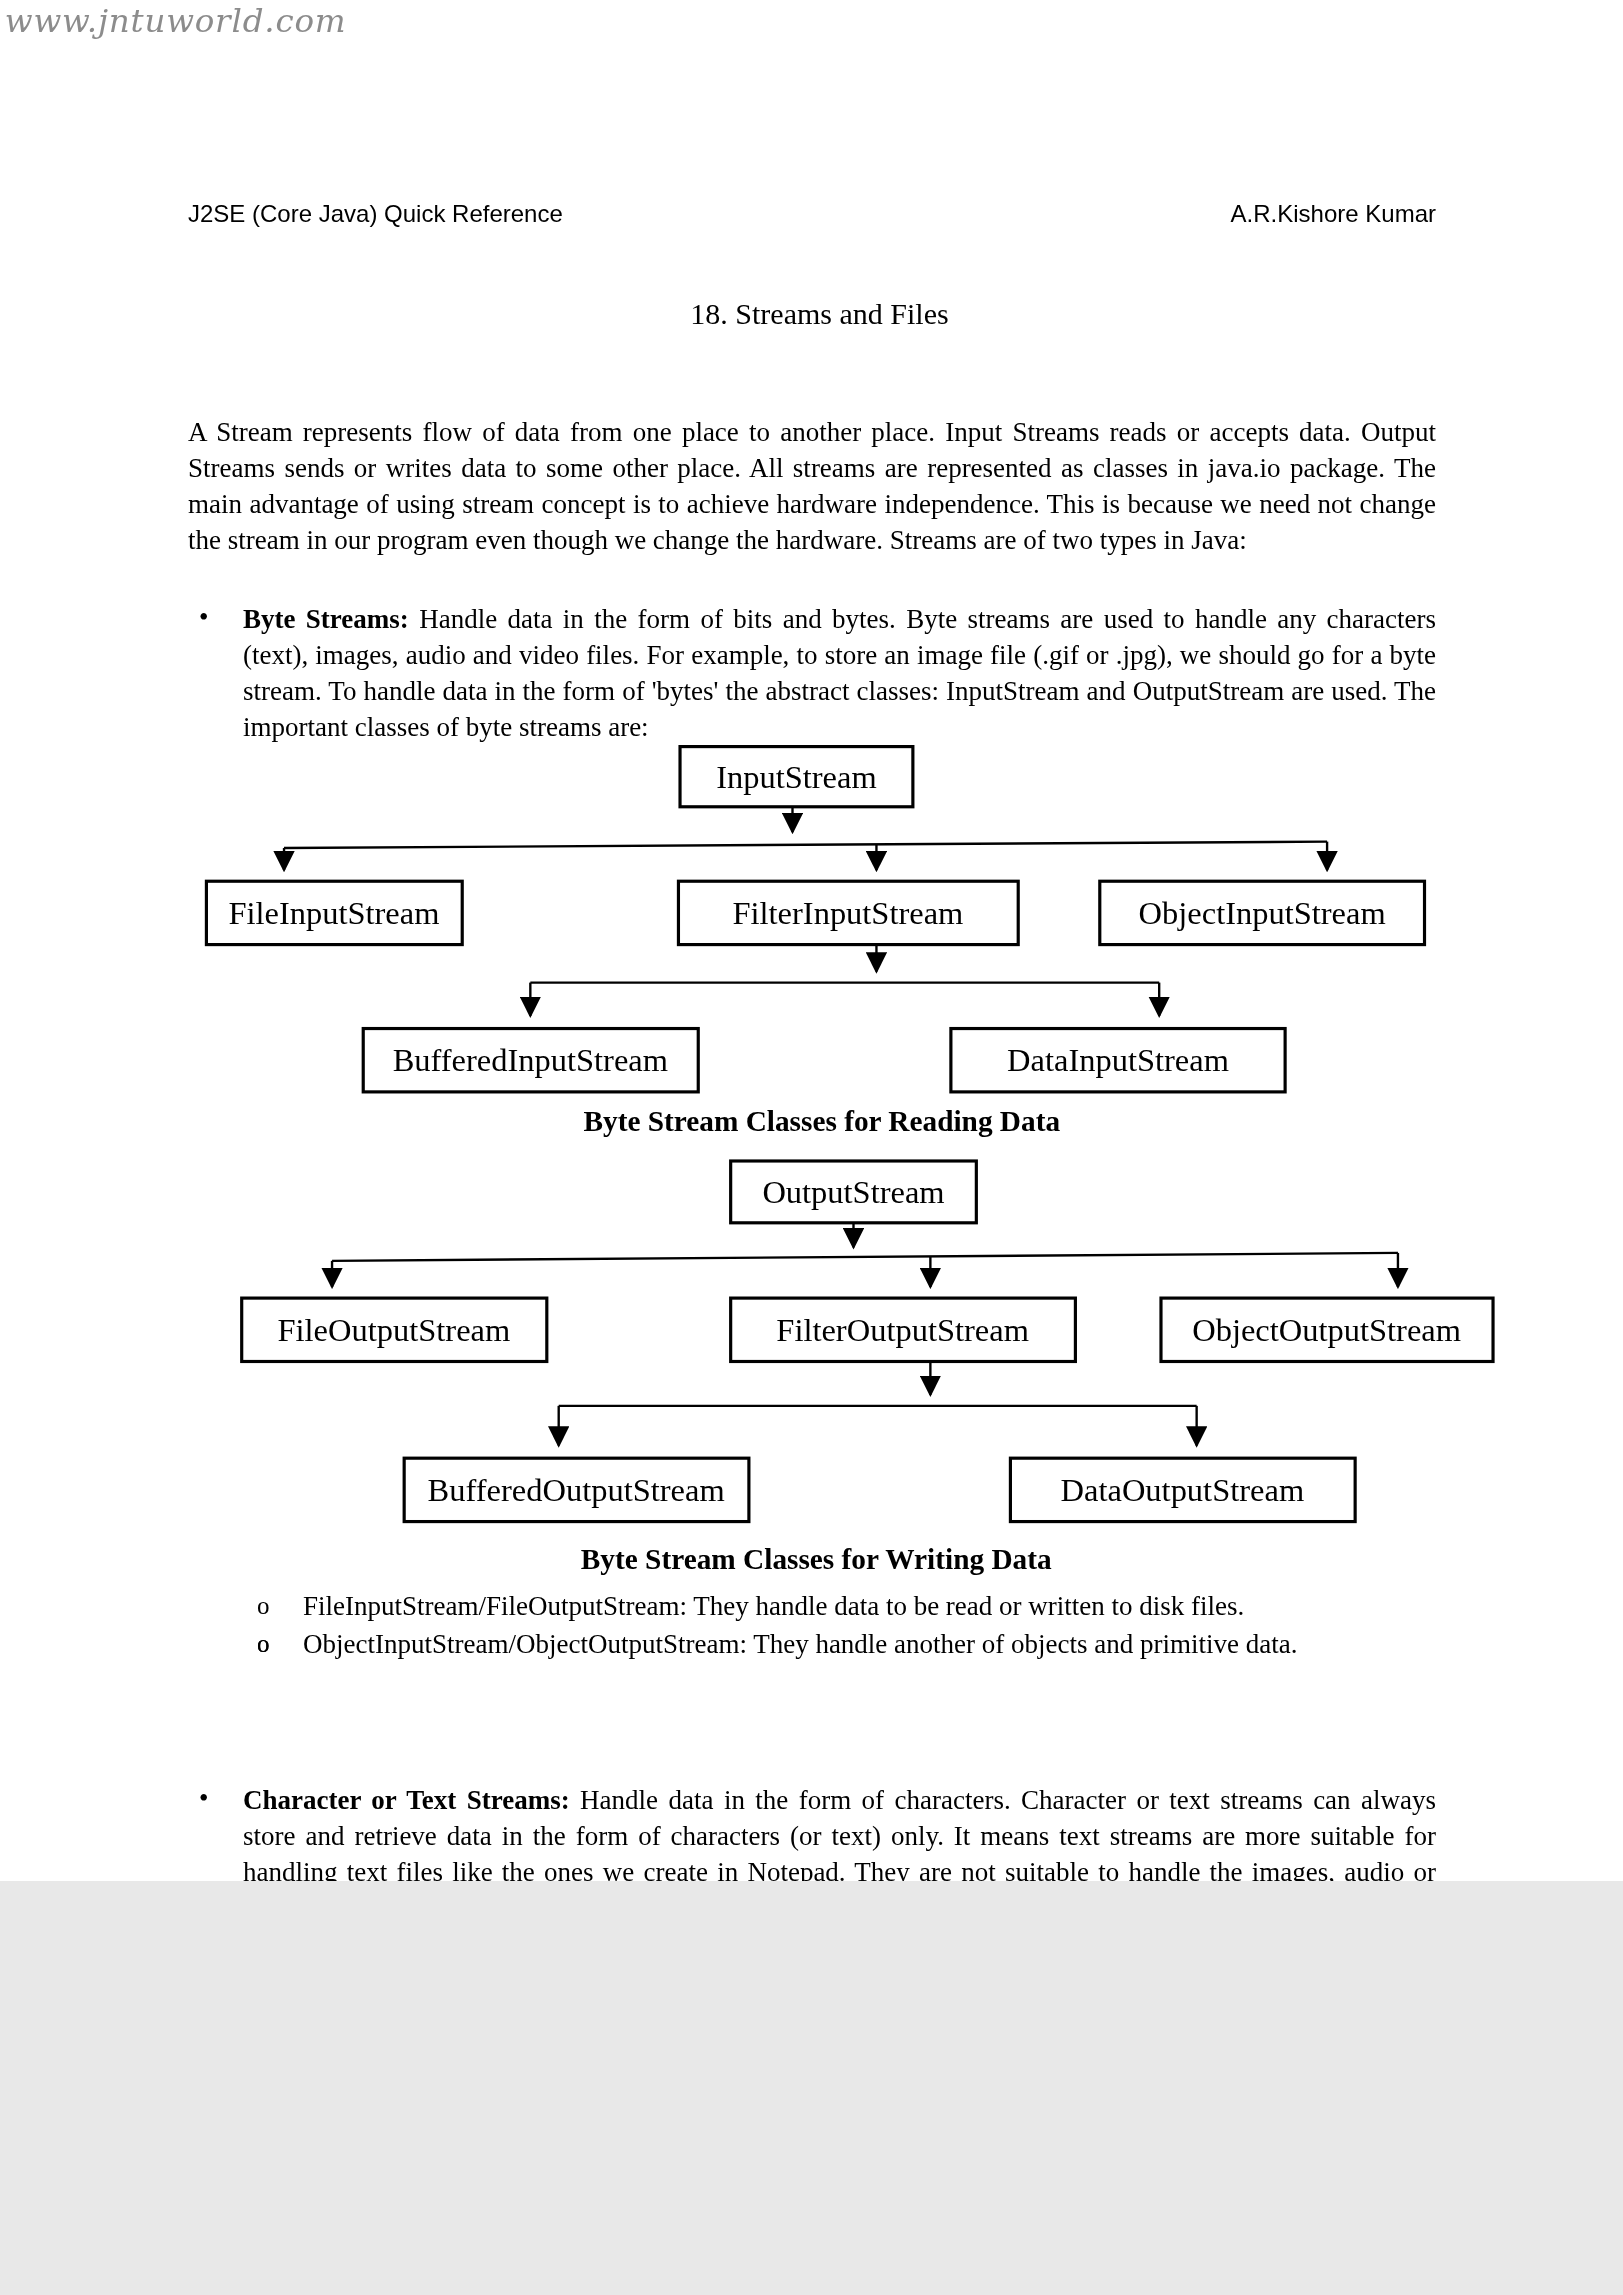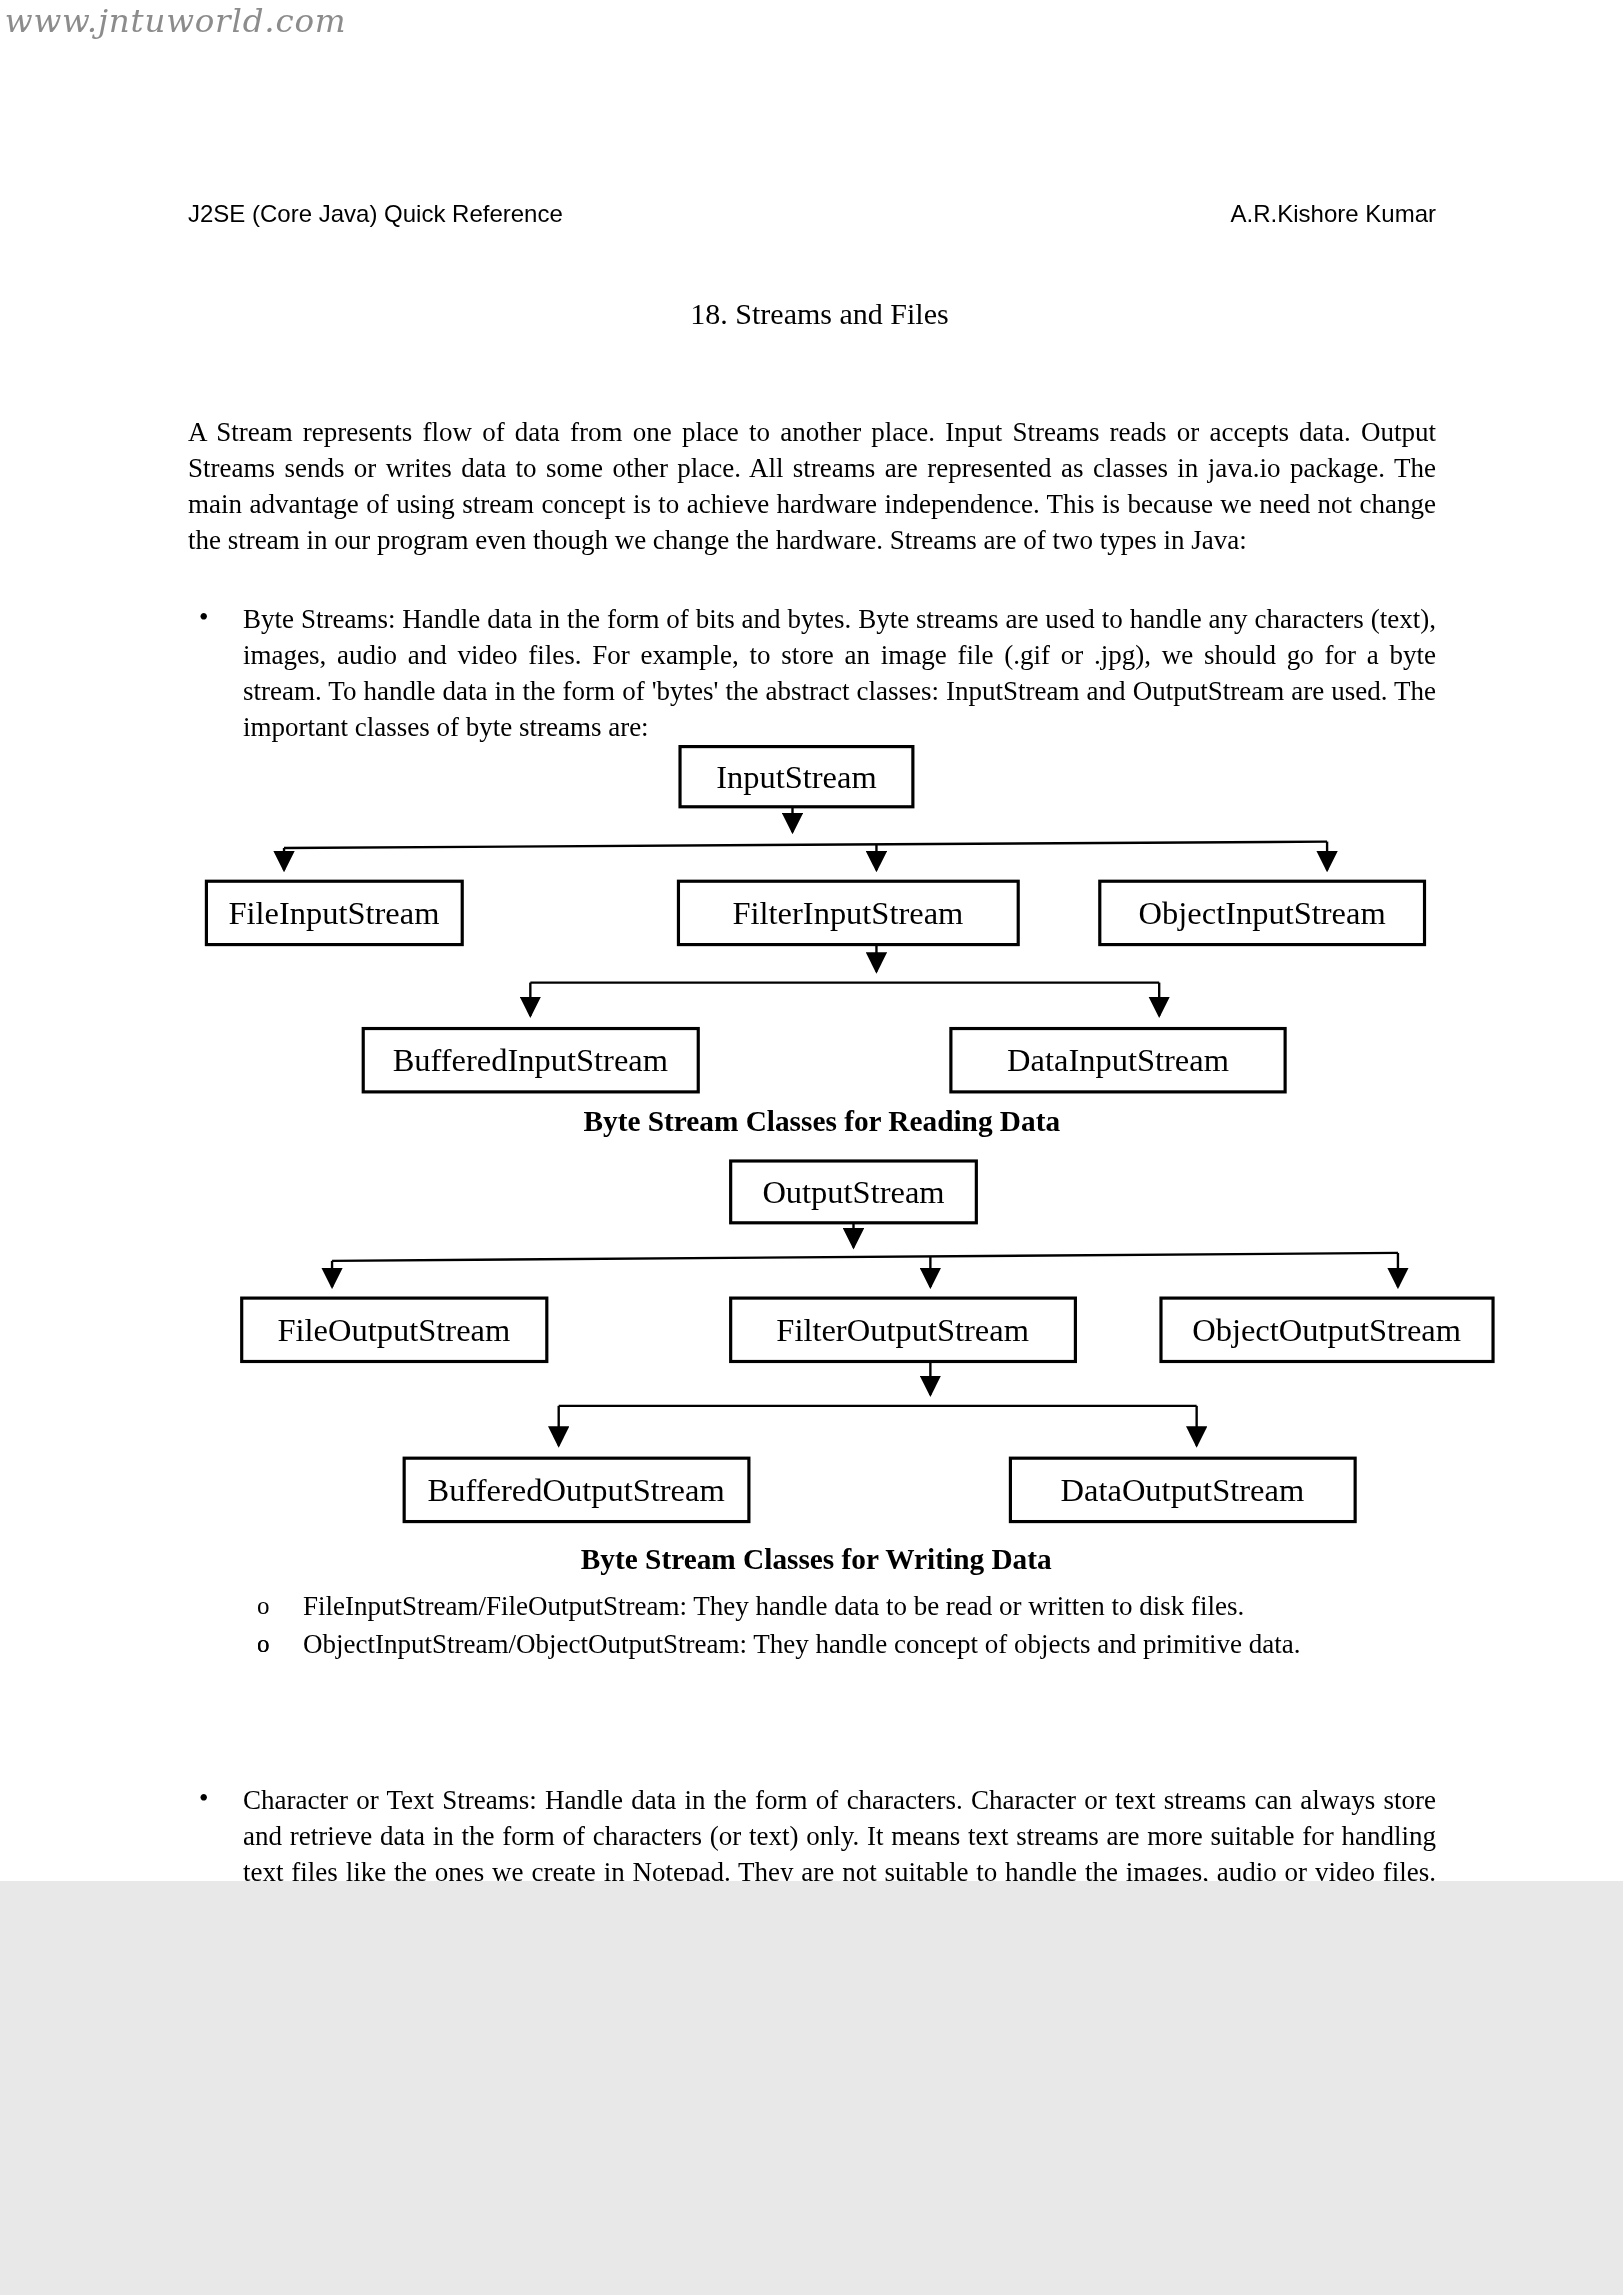--- a/index.html
+++ b/index.html
@@ -32,7 +32,7 @@
   .b1 { top:601px; }
   .b2 { top:1782px; line-height:36px; text-align-last:justify; }
   .bdot { position:absolute; left:11px; top:-1.6px; font-size:27px; }
-  .blead { font-weight:normal;margin-top:33px; }
+  .blead { font-weight:bold;margin-top:33px; }
   .subs { position:absolute; left:188px; top:1587px; width:1248px; }
   .sub {
     position:relative; box-sizing:border-box; padding-left:115px;

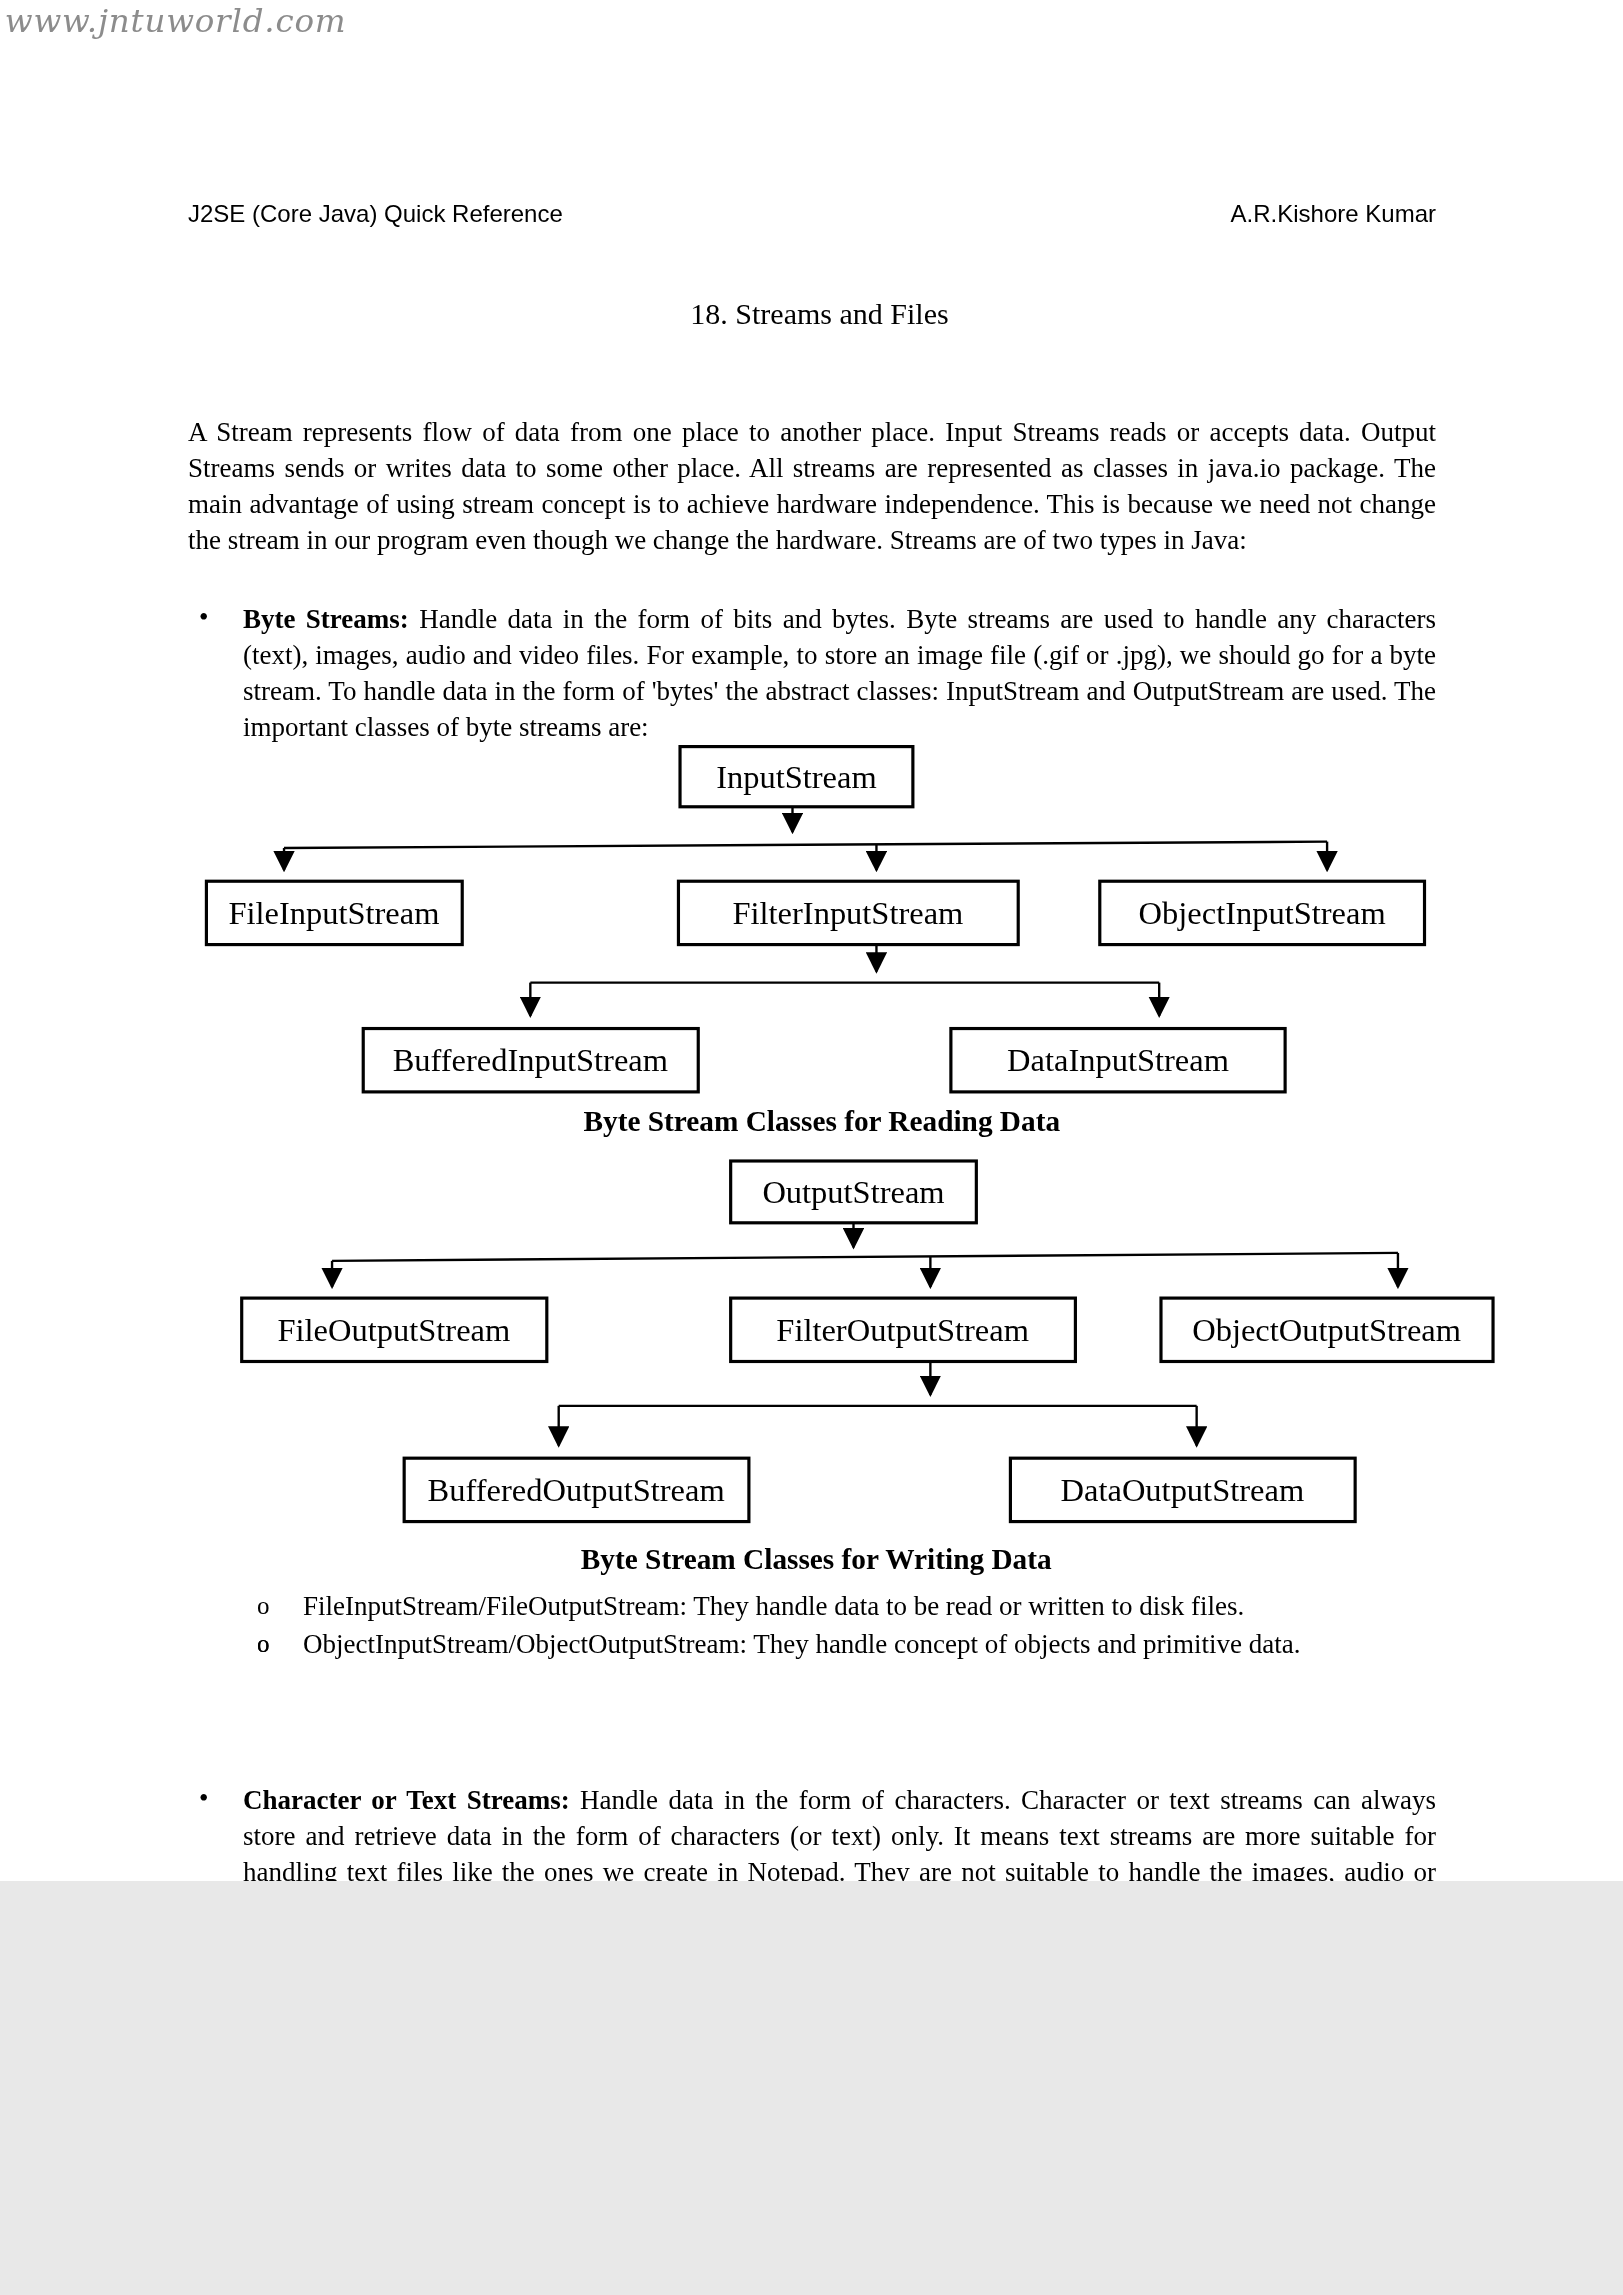--- a/index.html
+++ b/index.html
@@ -168,7 +168,7 @@
       <span class="odot">o</span>
     </div>
     <div class="sub">
-      <span class="odot">o</span><span>ObjectInputStream/ObjectOutputStream: They handle concept of objects and primitive data.</span>
+      <span class="odot">o</span><span>ObjectInputStream/ObjectOutputStream: They handle another of objects and primitive data.</span>
     </div>
   </div>
 

